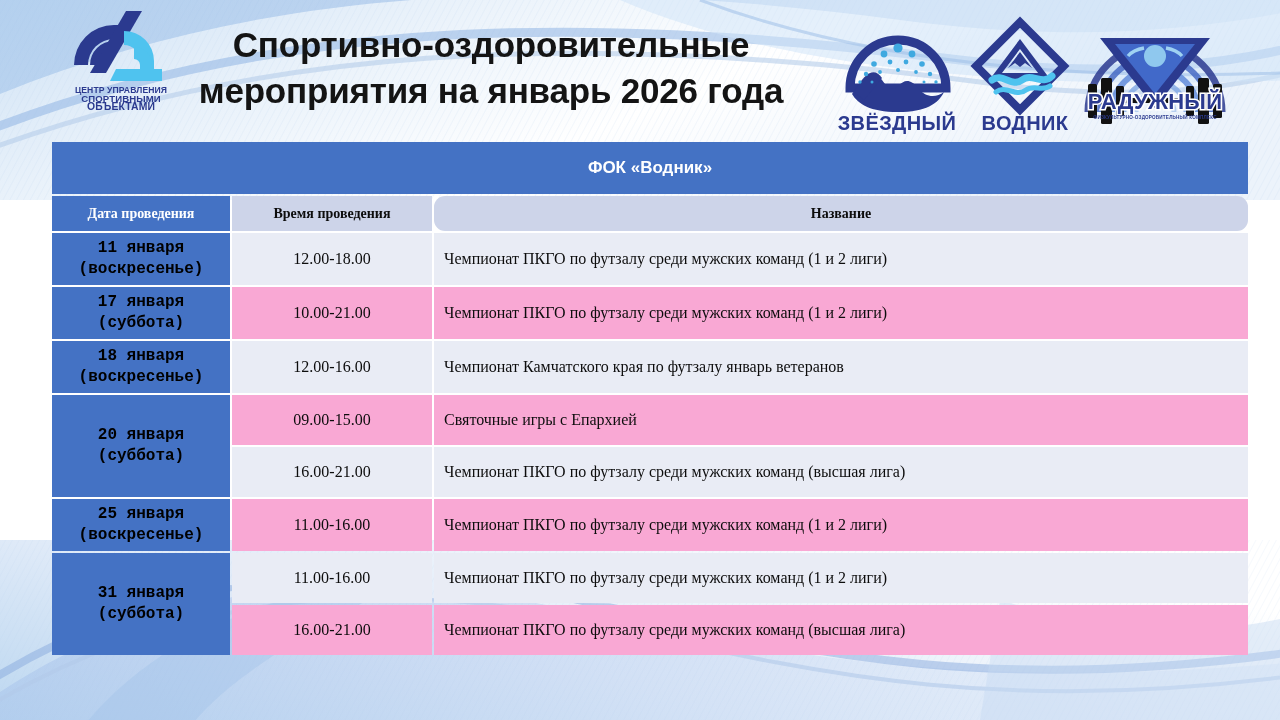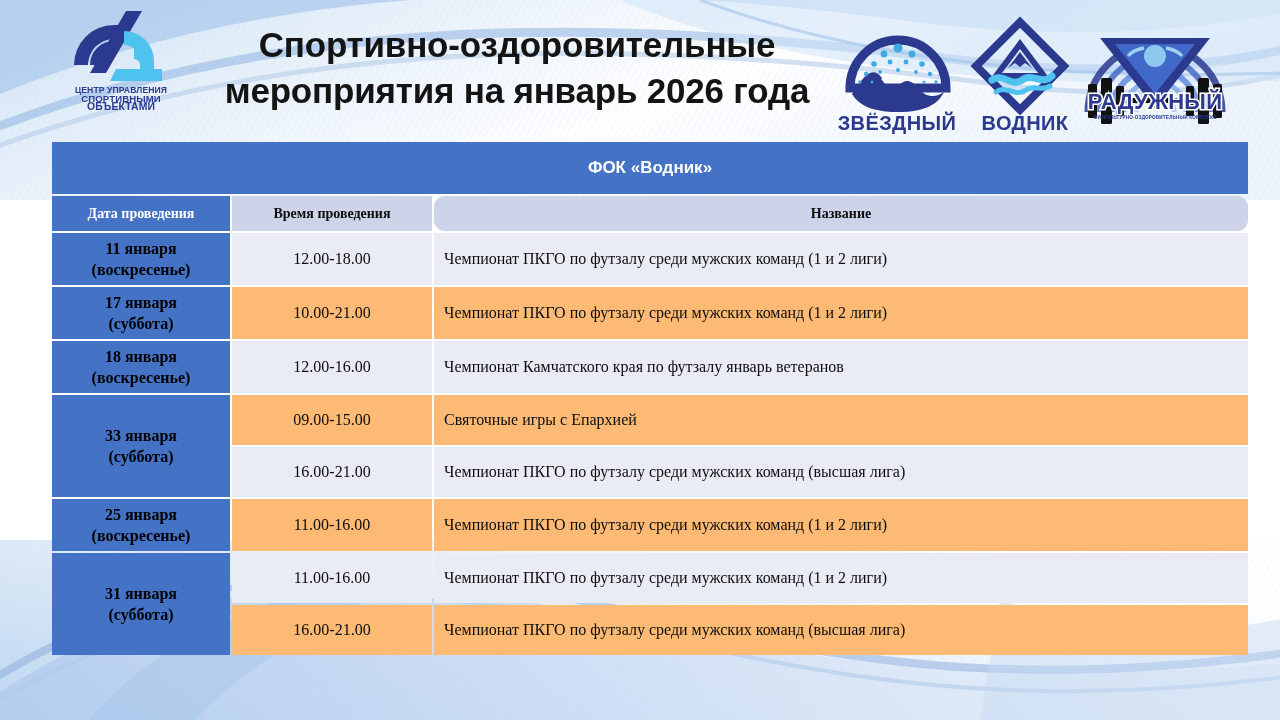--- a/index.html
+++ b/index.html
@@ -27,7 +27,7 @@
 
   
   .slide-title {
-    position:absolute; left:192px; top:22px; width:650px;
+    position:absolute; left:166px; top:22px; width:650px;
     text-align:center;
     font-size:35px; line-height:46px;
     color:#141414;

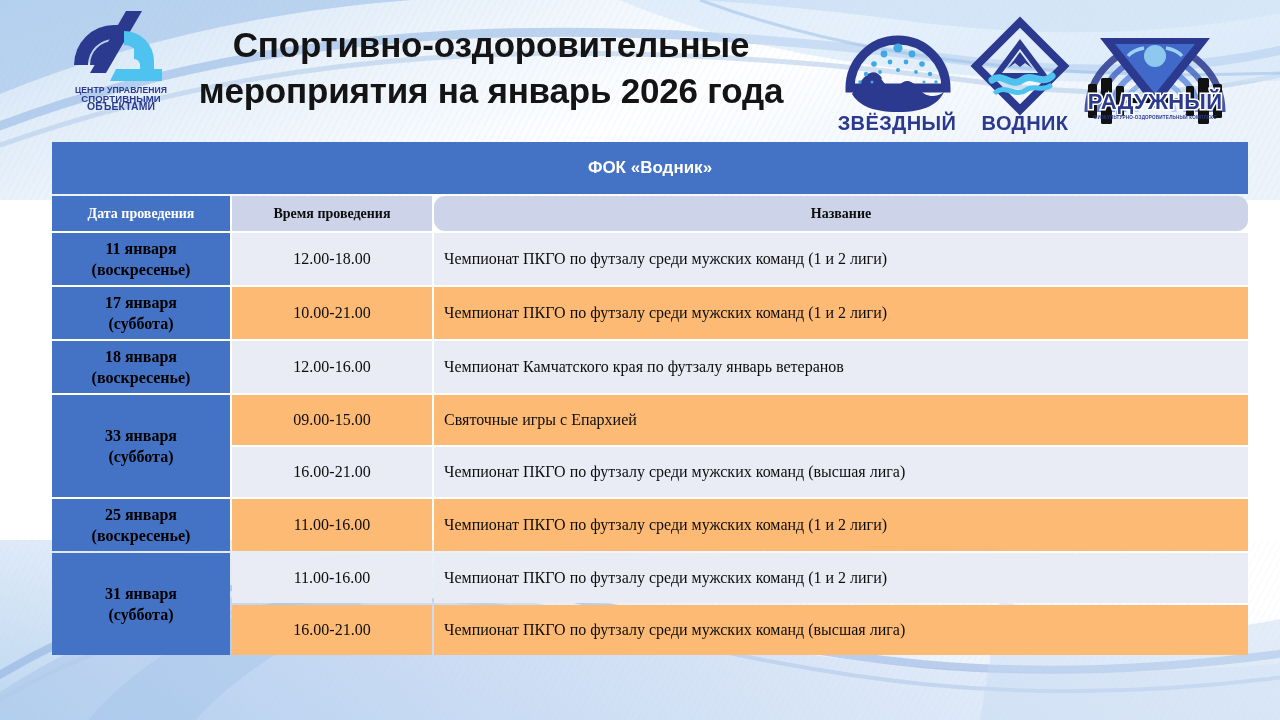--- a/index.html
+++ b/index.html
@@ -81,7 +81,7 @@
   td.date-cell {
     background:#4472C4;
     color:#000000;
-    font-family:Liberation Serif, serif;
+    font-family:Liberation Mono, monospace;
     font-weight:bold;
     font-size:16px;
     line-height:21px;

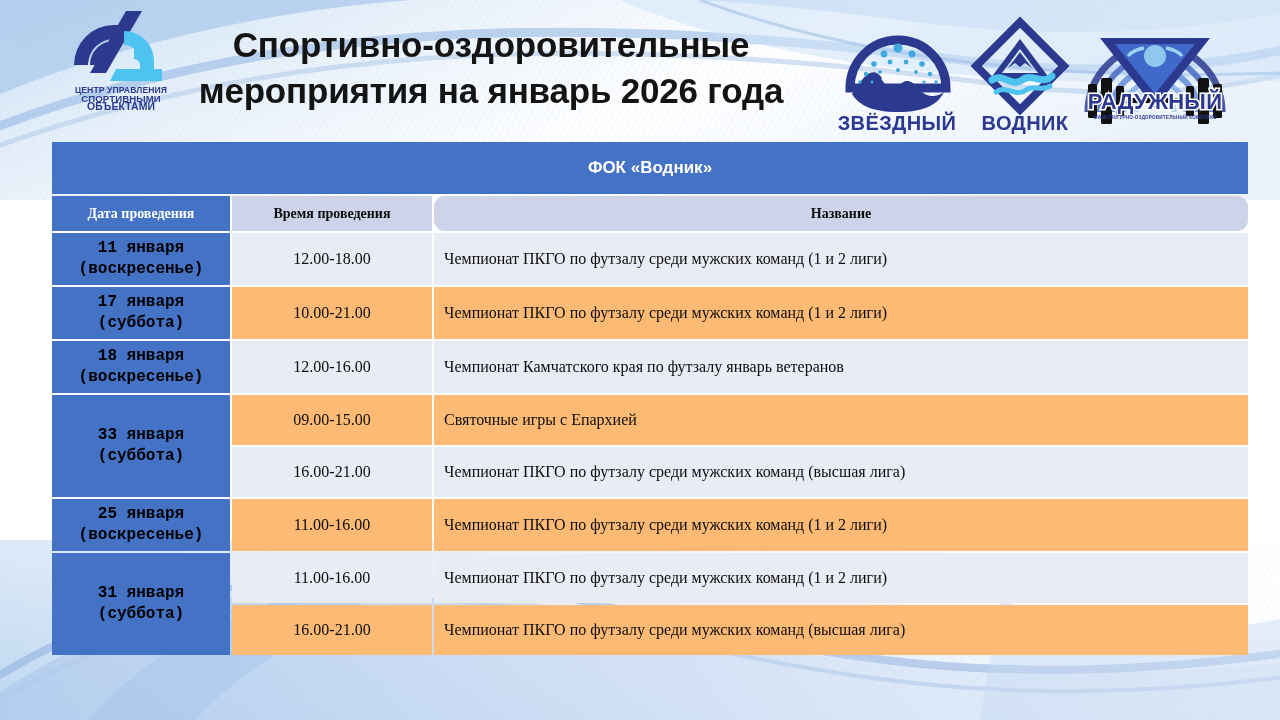--- a/index.html
+++ b/index.html
@@ -105,7 +105,7 @@
     padding:0 10px;
   }
   .band-a { background:#E9ECF5; }
-  .band-b { background:#fdba74; }
+  .band-b { background:#f9a8d4; }
 
   tr.r-h50 td { height:50px; }
   tr.r-h52 td { height:52px; }

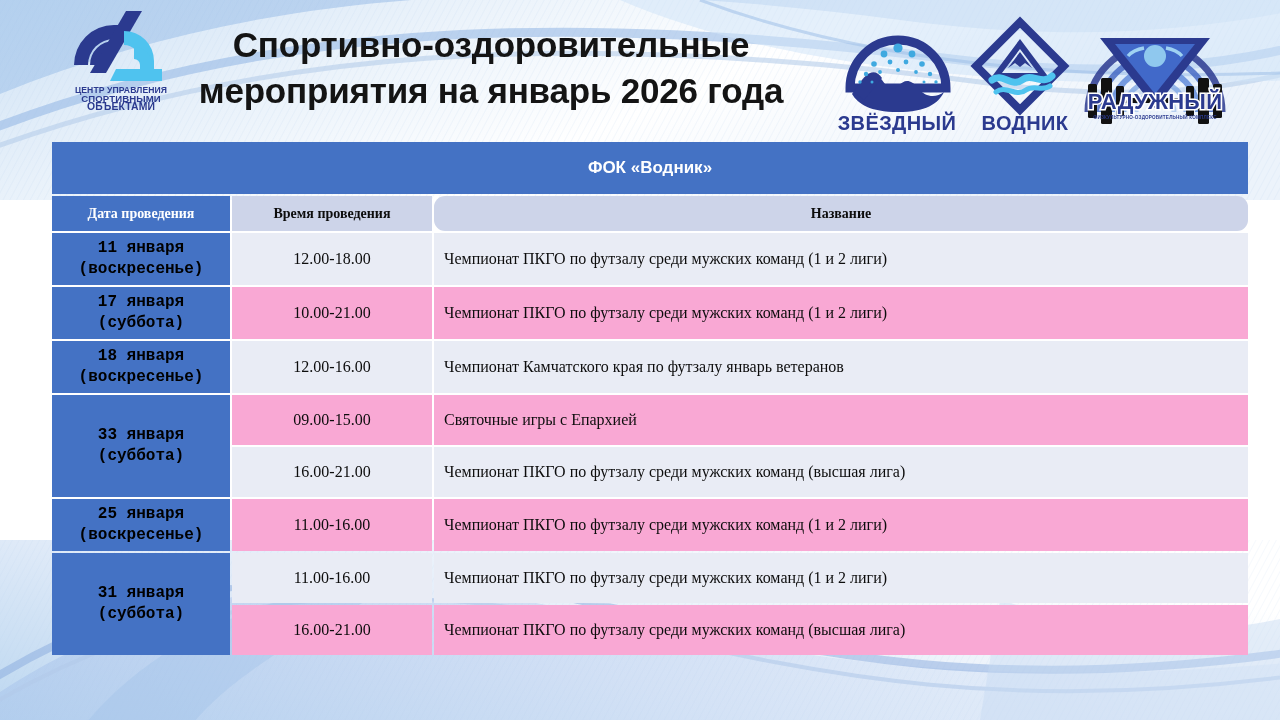--- a/index.html
+++ b/index.html
@@ -312,7 +312,7 @@
 
       <tr class="r-h50">
         <td class="date-cell" rowspan="2">
-          <span>33 января</span><br>
+          <span>20 января</span><br>
           <span>(суббота)</span>
         </td>
         <td class="time-cell band-b">09.00-15.00</td>

